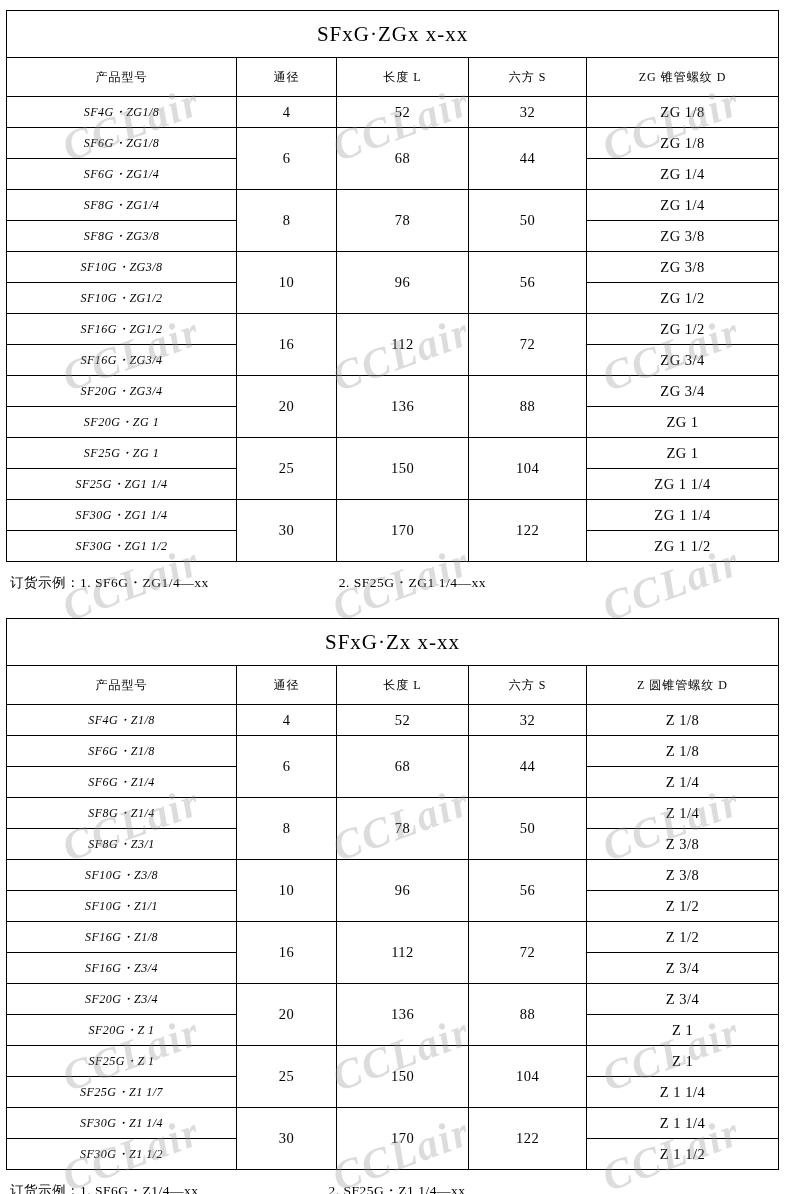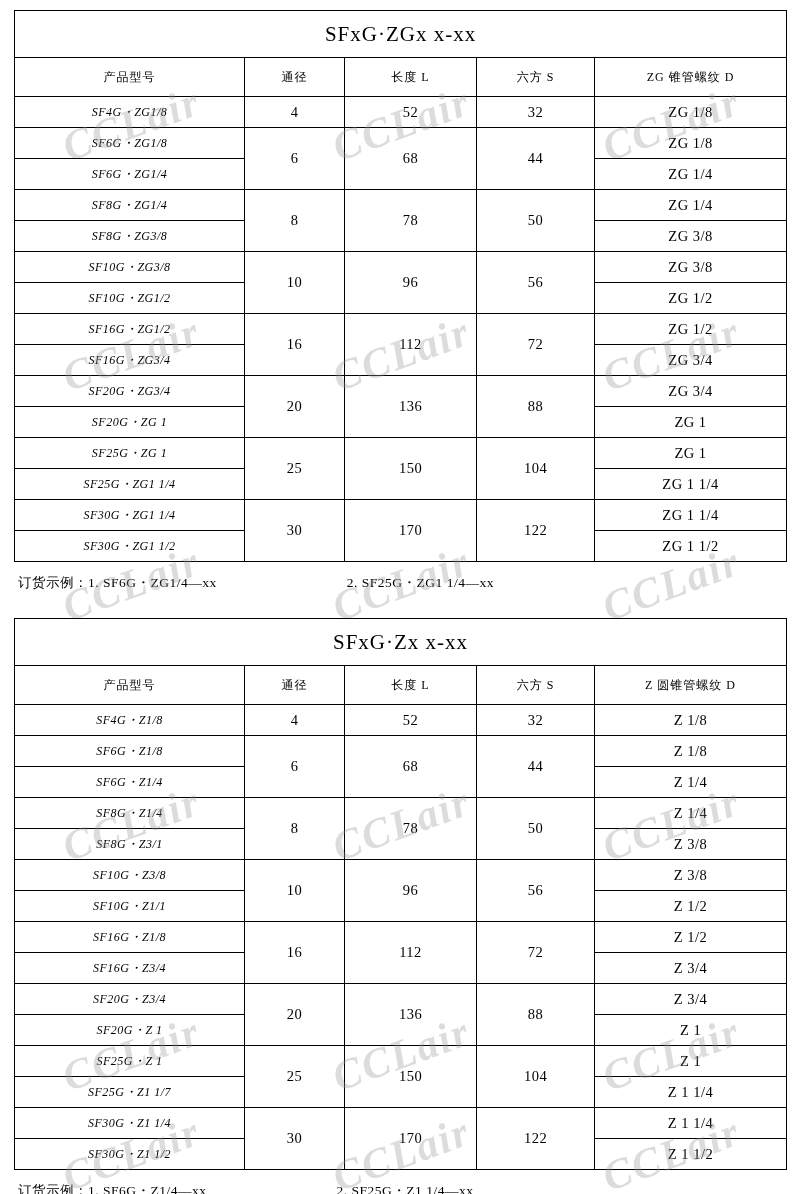--- a/index.html
+++ b/index.html
@@ -20,7 +20,7 @@
     width: 800px;
     height: 1044px;
     box-sizing: border-box;
-    padding: 10px 14px;
+    padding: 10px 6px;
   }
   table.spec {
     width: 772px;

